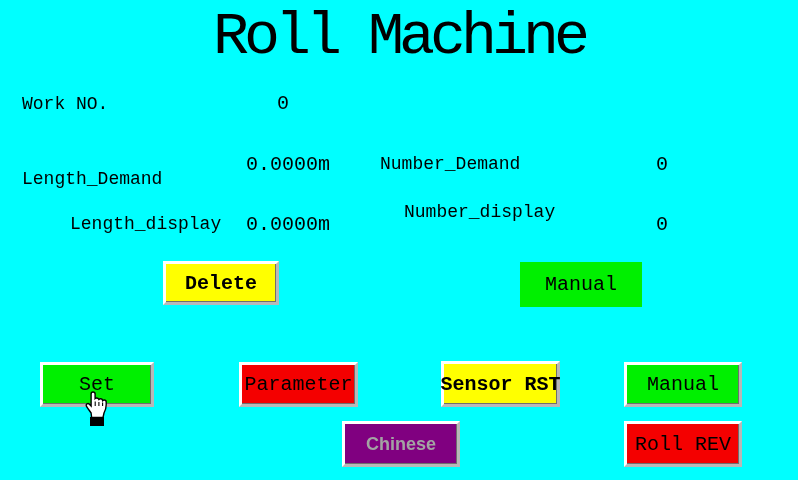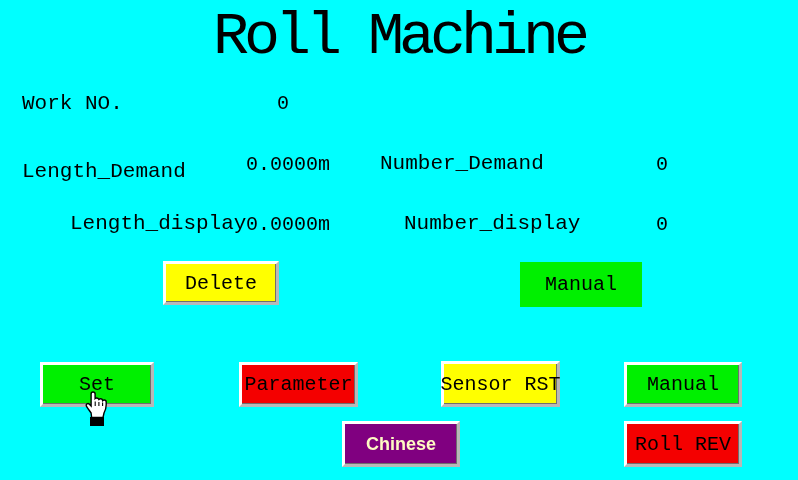--- a/index.html
+++ b/index.html
@@ -13,7 +13,7 @@
     text-align:center; font-size:60px; letter-spacing:-5px;
     line-height:66px; white-space:nowrap;
   }
-  .lbl { position:absolute; font-size:21px; line-height:24px; white-space:pre; }
+  .lbl { position:absolute; font-size:18px; line-height:24px; white-space:pre; }
   .val { position:absolute; font-size:20px; line-height:24px; white-space:pre; }
   .btn {
     position:absolute; display:flex; align-items:center; justify-content:center;

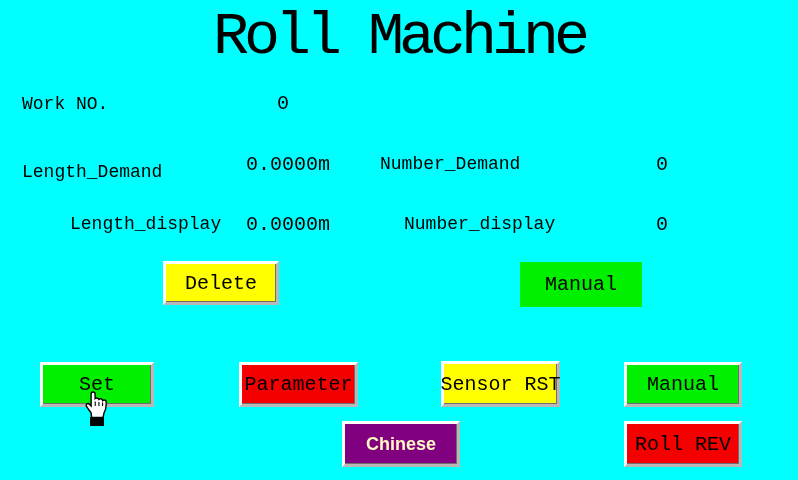--- a/index.html
+++ b/index.html
@@ -33,7 +33,7 @@
   
   #f-work-label   { left:22px;  top:92px;  }
   #f-work-value   { left:277px; top:92px;  }
-  #f-ldem-label   { left:22px;  top:160px;text-align:right; }
+  #f-ldem-label   { left:22px;  top:167px;text-align:right; }
   #f-ldem-value   { left:246px; top:153px; }
   #f-ndem-label   { left:380px; top:152px; }
   #f-ndem-value   { left:656px; top:153px; }

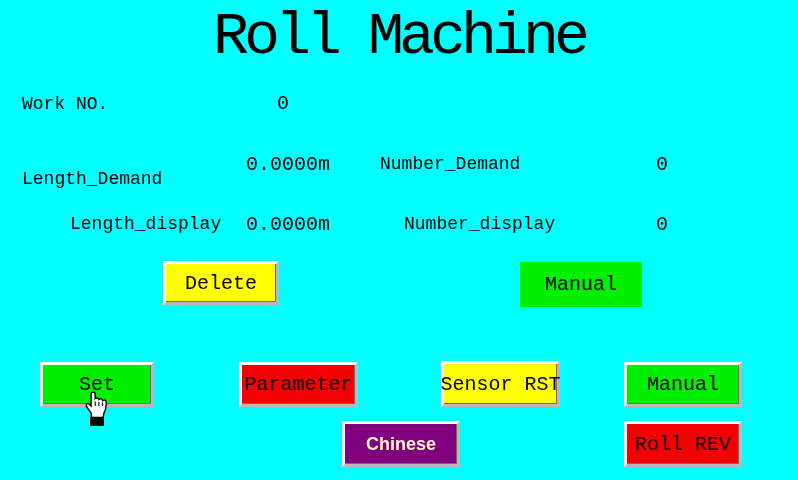--- a/index.html
+++ b/index.html
@@ -39,7 +39,7 @@
   #f-ndem-value   { left:656px; top:153px; }
   #f-ldis-label   { left:22px;  top:212px;margin-left:48px; }
   #f-ldis-value   { left:246px; top:213px; }
-  #f-ndis-label   { left:404px; top:212px; }
+  #f-ndis-label   { left:404px; top:200px; }
   #f-ndis-value   { left:656px; top:213px; }
   #b-delete   { left:163px; top:261px; width:116px; height:44px; }
   #b-manual-i { left:520px; top:262px; width:122px; height:45px; }

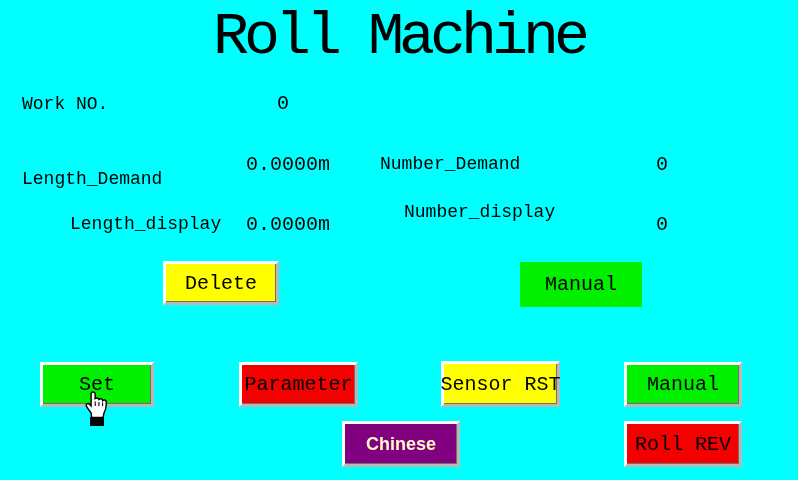--- a/index.html
+++ b/index.html
@@ -23,7 +23,7 @@
     cursor:pointer; user-select:none; white-space:pre;
   }
   .flat { border:none; box-shadow:none; cursor:default; }
-  .c-yellow { background:#ffff00; }
+  .c-yellow { background:#ffff00;font-weight:bold; }
   .c-green  { background:#00f000; }
   .c-red    { background:#f40000; }
   .c-purple {

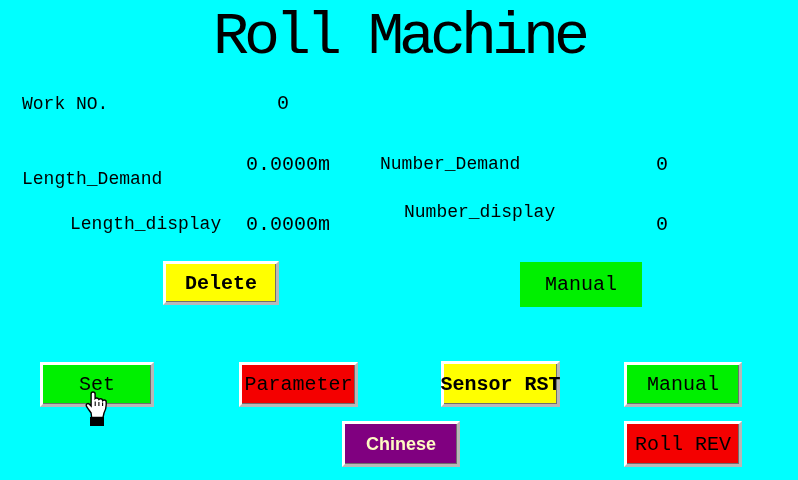--- a/index.html
+++ b/index.html
@@ -27,7 +27,7 @@
   .c-green  { background:#00f000; }
   .c-red    { background:#f40000; }
   .c-purple {
-    background:#800080; color:#fef9c3;
+    background:#800080; color:#a3a3a3;
     font-family:"Liberation Sans", sans-serif; font-weight:bold; font-size:18px;
   }
   

